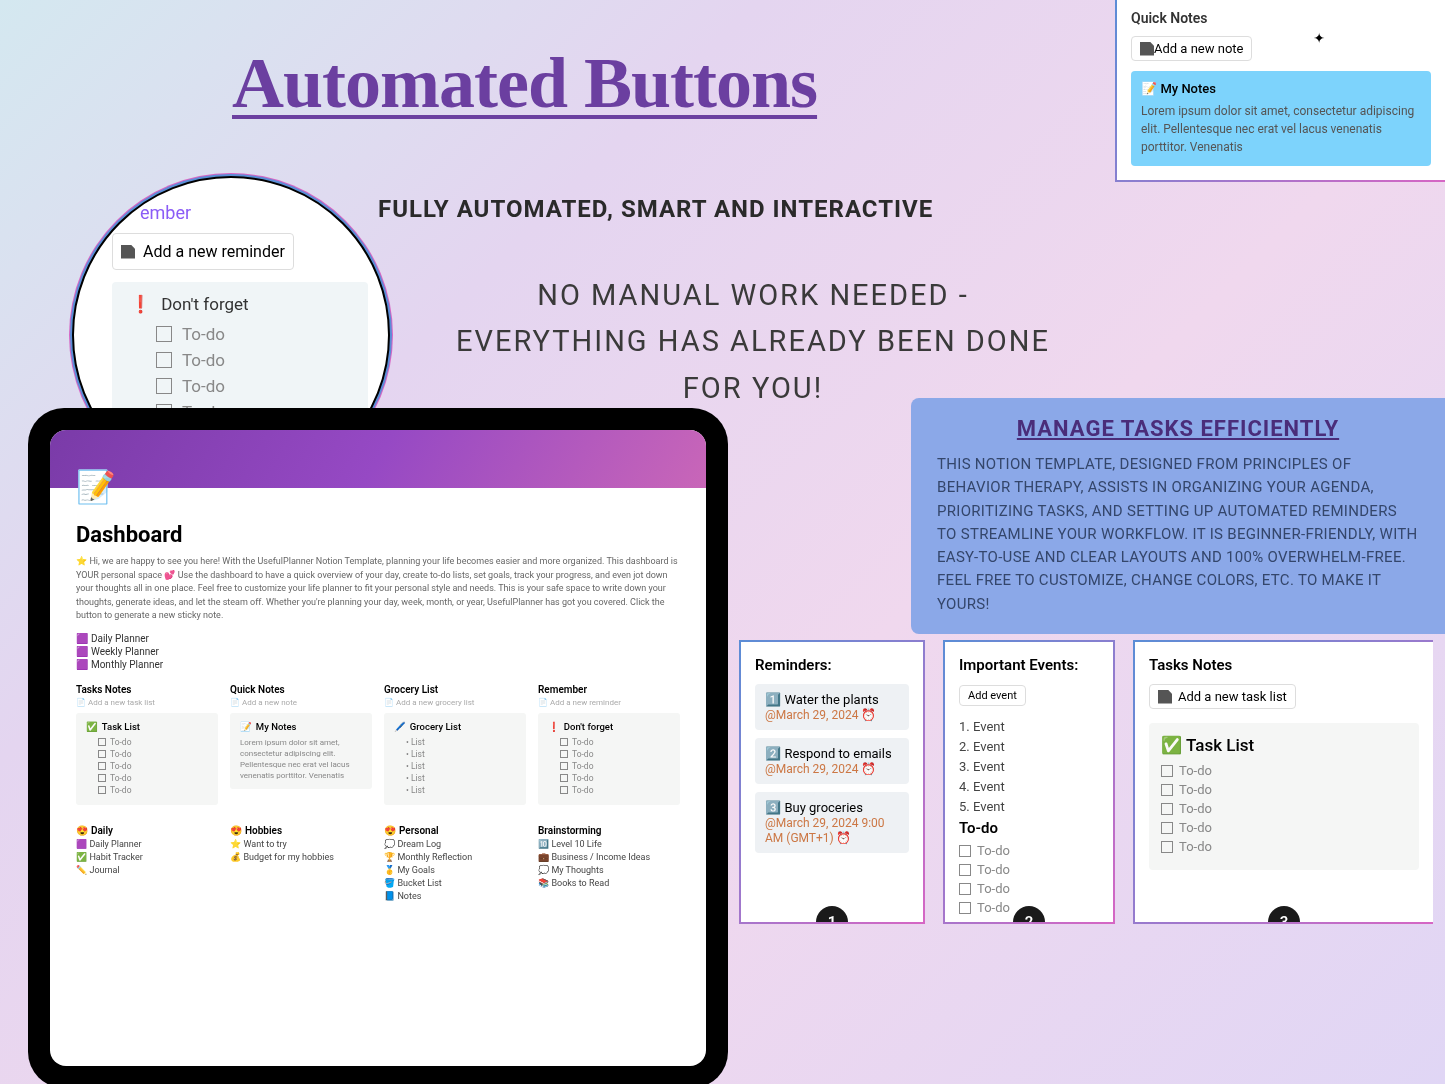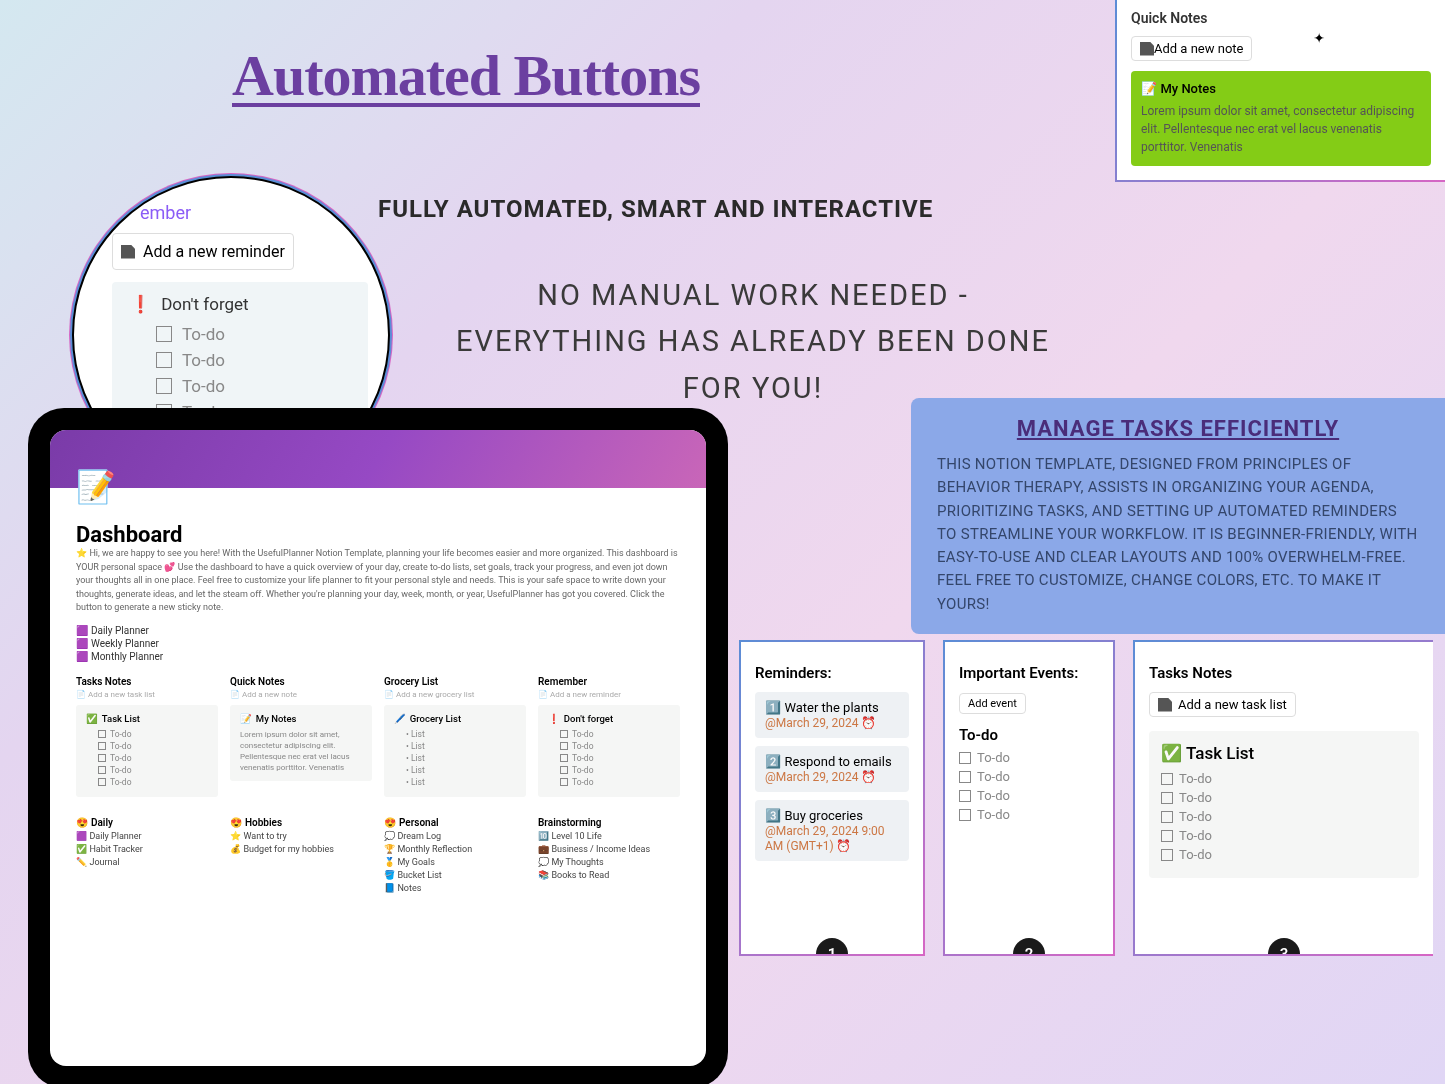--- a/index.html
+++ b/index.html
@@ -4,7 +4,7 @@
 <style>
 *{margin:0;padding:0;box-sizing:border-box;font-family:-apple-system,BlinkMacSystemFont,"Segoe UI",Roboto,sans-serif}
 body{width:1445px;height:1084px;background:linear-gradient(135deg,#d4e8f0 0%,#e4d5f0 30%,#f0d8ee 60%,#e0d6f5 100%);position:relative;overflow:hidden}
-.hero-title{font-family:Georgia,serif;font-size:58px;font-weight:600;color:#6b3fa0;text-decoration:underline;text-decoration-thickness:4px;text-underline-offset:8px;position:absolute;left:232px;top:42px;letter-spacing:-1px}
+.hero-title{font-family:Georgia,serif;font-size:72px;font-weight:600;color:#6b3fa0;text-decoration:underline;text-decoration-thickness:4px;text-underline-offset:8px;position:absolute;left:232px;top:42px;letter-spacing:-1px}
 .subtitle1{position:absolute;left:378px;top:195px;font-size:24px;font-weight:700;color:#2a2a2a;letter-spacing:1px}
 .subtitle2{position:absolute;left:448px;top:272px;font-size:29px;font-weight:400;color:#3a3a3a;letter-spacing:2px;text-align:center;width:610px;line-height:1.6}
 .quick-notes{position:absolute;right:0;top:0;width:330px;background:#fff;border:2px solid;border-image:linear-gradient(135deg,#5b8dd6,#d666c4)1;border-right:none;border-top:none;border-radius:0 0 0 6px;padding:10px 14px 14px}

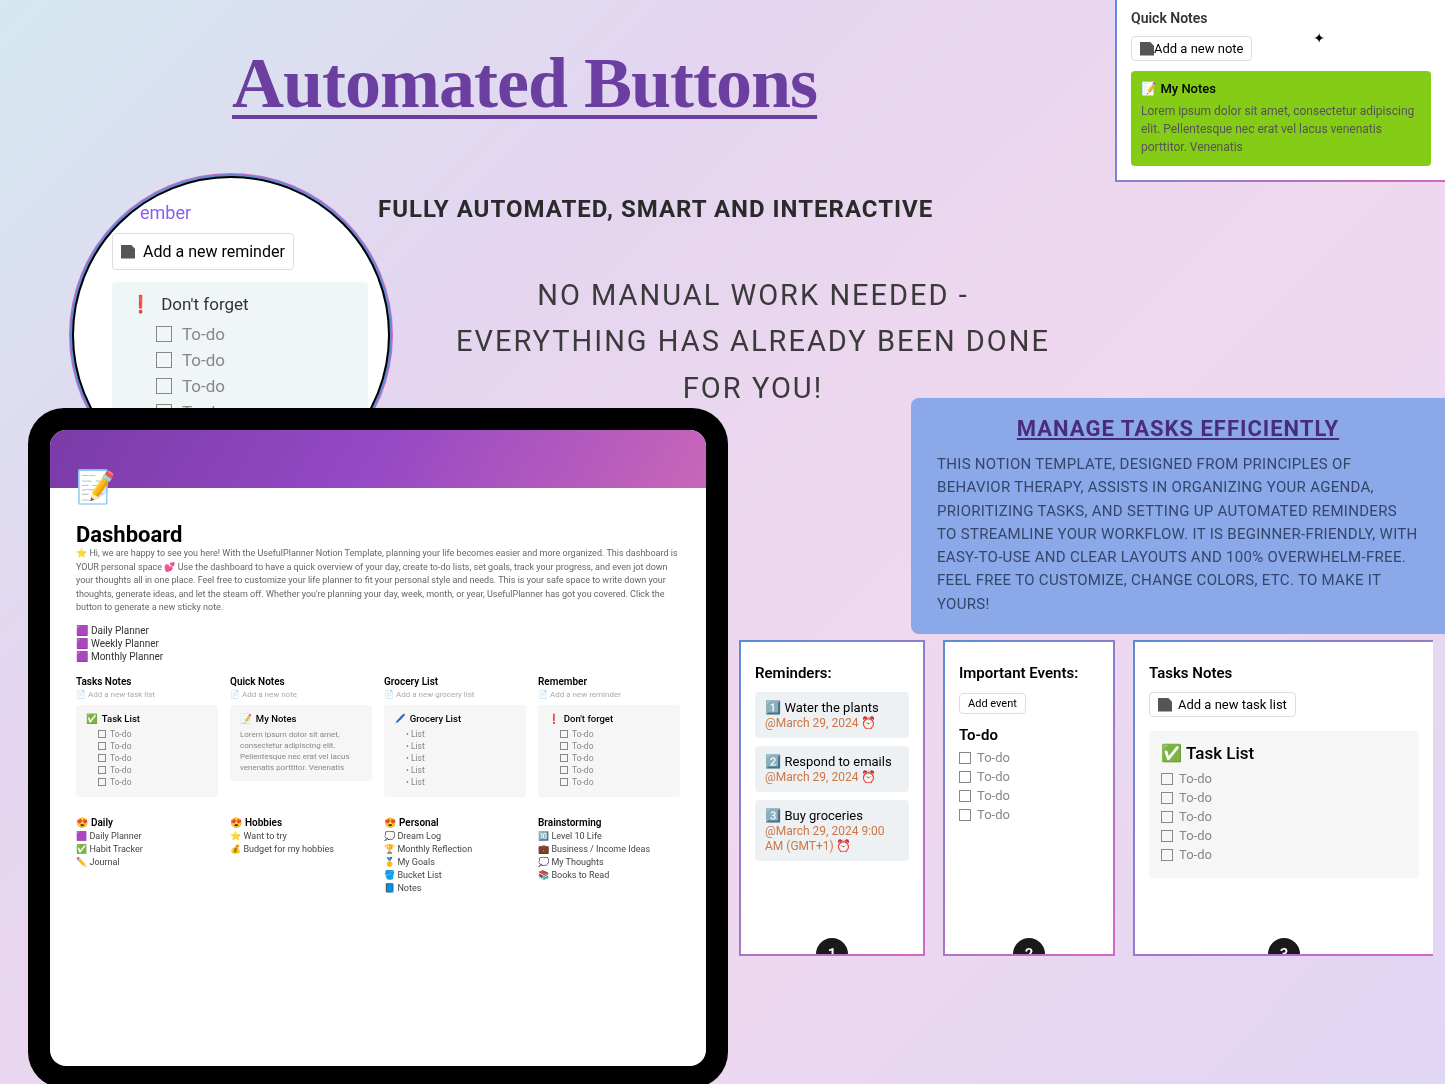--- a/index.html
+++ b/index.html
@@ -10,7 +10,7 @@
 .quick-notes{position:absolute;right:0;top:0;width:330px;background:#fff;border:2px solid;border-image:linear-gradient(135deg,#5b8dd6,#d666c4)1;border-right:none;border-top:none;border-radius:0 0 0 6px;padding:10px 14px 14px}
 .qn-title{font-size:14px;font-weight:600;color:#333;margin-bottom:10px}
 .qn-btn{display:flex;align-items:center;gap:0;padding:4px 8px;border:1px solid #ddd;border-radius:4px;font-size:13px;margin-bottom:10px;cursor:pointer;width:fit-content}
-.qn-note{background:#84cc16;border-radius:4px;padding:10px}
+.qn-note{background:#7dd3fc;border-radius:4px;padding:10px}
 .qn-note-title{font-size:13px;font-weight:500;margin-bottom:6px}
 .qn-note-body{font-size:12px;color:#555;line-height:1.5}
 .cursor{position:absolute;right:120px;top:30px;font-size:14px}

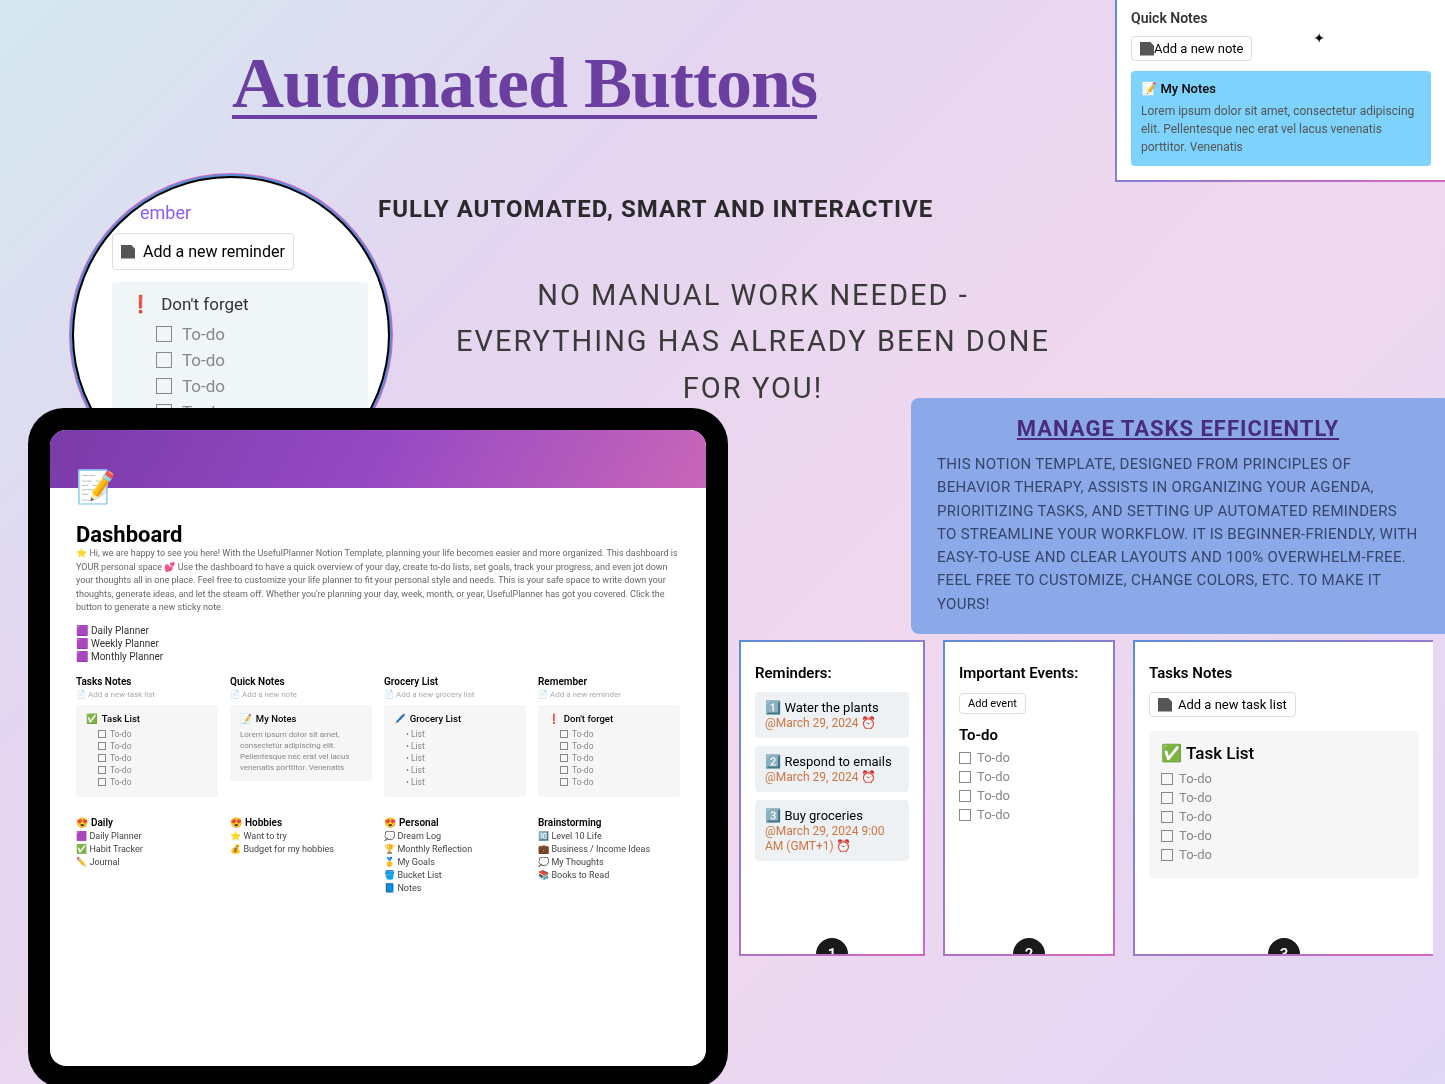--- a/index.html
+++ b/index.html
@@ -26,7 +26,7 @@
 .tablet-header{height:58px;background:linear-gradient(120deg,#7a3ba8,#9649c4,#c966b8)}
 .tablet-content{padding:20px 26px;position:relative}
 .dash-icon{font-size:32px;position:absolute;left:26px;top:-20px}
-.dash-title{font-size:22px;font-weight:700;margin-top:14px;}
+.dash-title{font-size:22px;font-weight:700;margin-top:14px;margin-bottom:8px}
 .dash-intro{font-size:9px;color:#666;line-height:1.5;margin-bottom:10px}
 .dash-links{margin-bottom:14px}
 .dash-link{font-size:10px;color:#333;margin:2px 0}

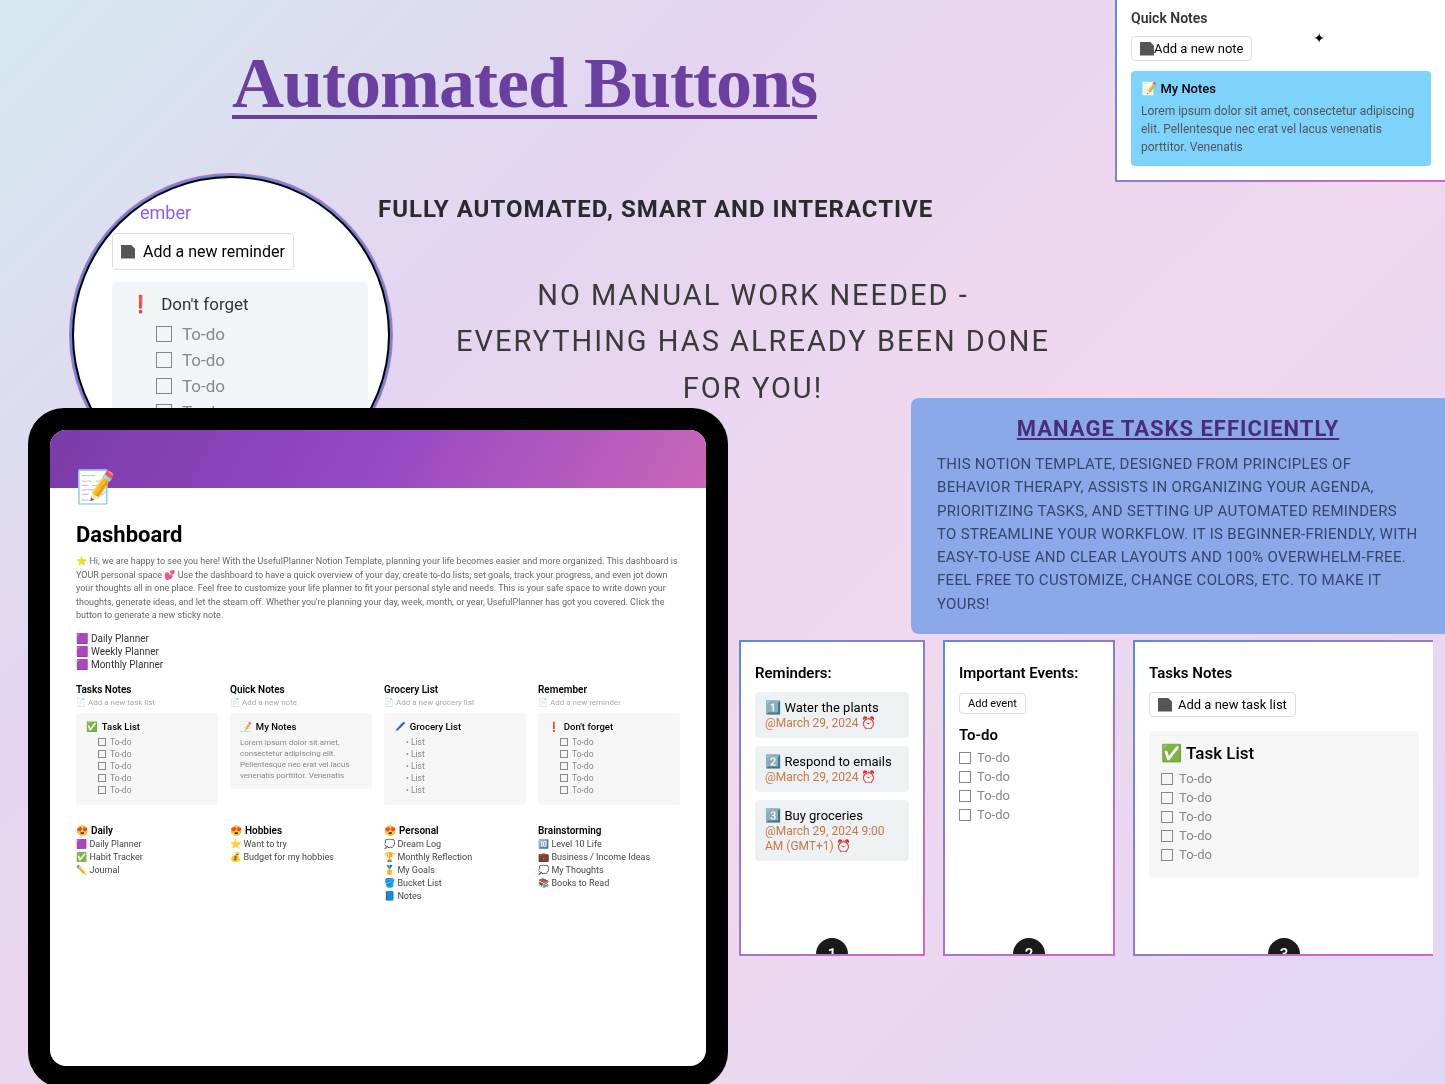--- a/index.html
+++ b/index.html
@@ -46,7 +46,7 @@
 .mp-title{font-size:22px;font-weight:700;color:#4a2d7a;text-decoration:underline;text-align:center;margin-bottom:12px;letter-spacing:1px}
 .mp-body{font-size:15px;color:#34466b;line-height:1.55;letter-spacing:0.3px}
 .bottom-cards{position:absolute;right:0;top:640px;display:flex;gap:18px;width:706px}
-.bcard{background:#fff;border-radius:6px 6px 0 0;border:2px solid;padding:22px 14px 0;position:relative;height:316px;overflow:hidden}
+.bcard{background:#fff;border-radius:6px 6px 0 0;border:2px solid;padding:14px 14px 0;position:relative;height:284px;overflow:hidden}
 .bcard.c1{width:186px;border-image:linear-gradient(135deg,#5b8dd6,#d666c4)1}
 .bcard.c2{width:172px;border-image:linear-gradient(135deg,#5b8dd6,#d666c4)1}
 .bcard.c3{width:300px;border-image:linear-gradient(135deg,#5b8dd6,#d666c4)1;border-right:none;border-radius:6px 0 0 0}

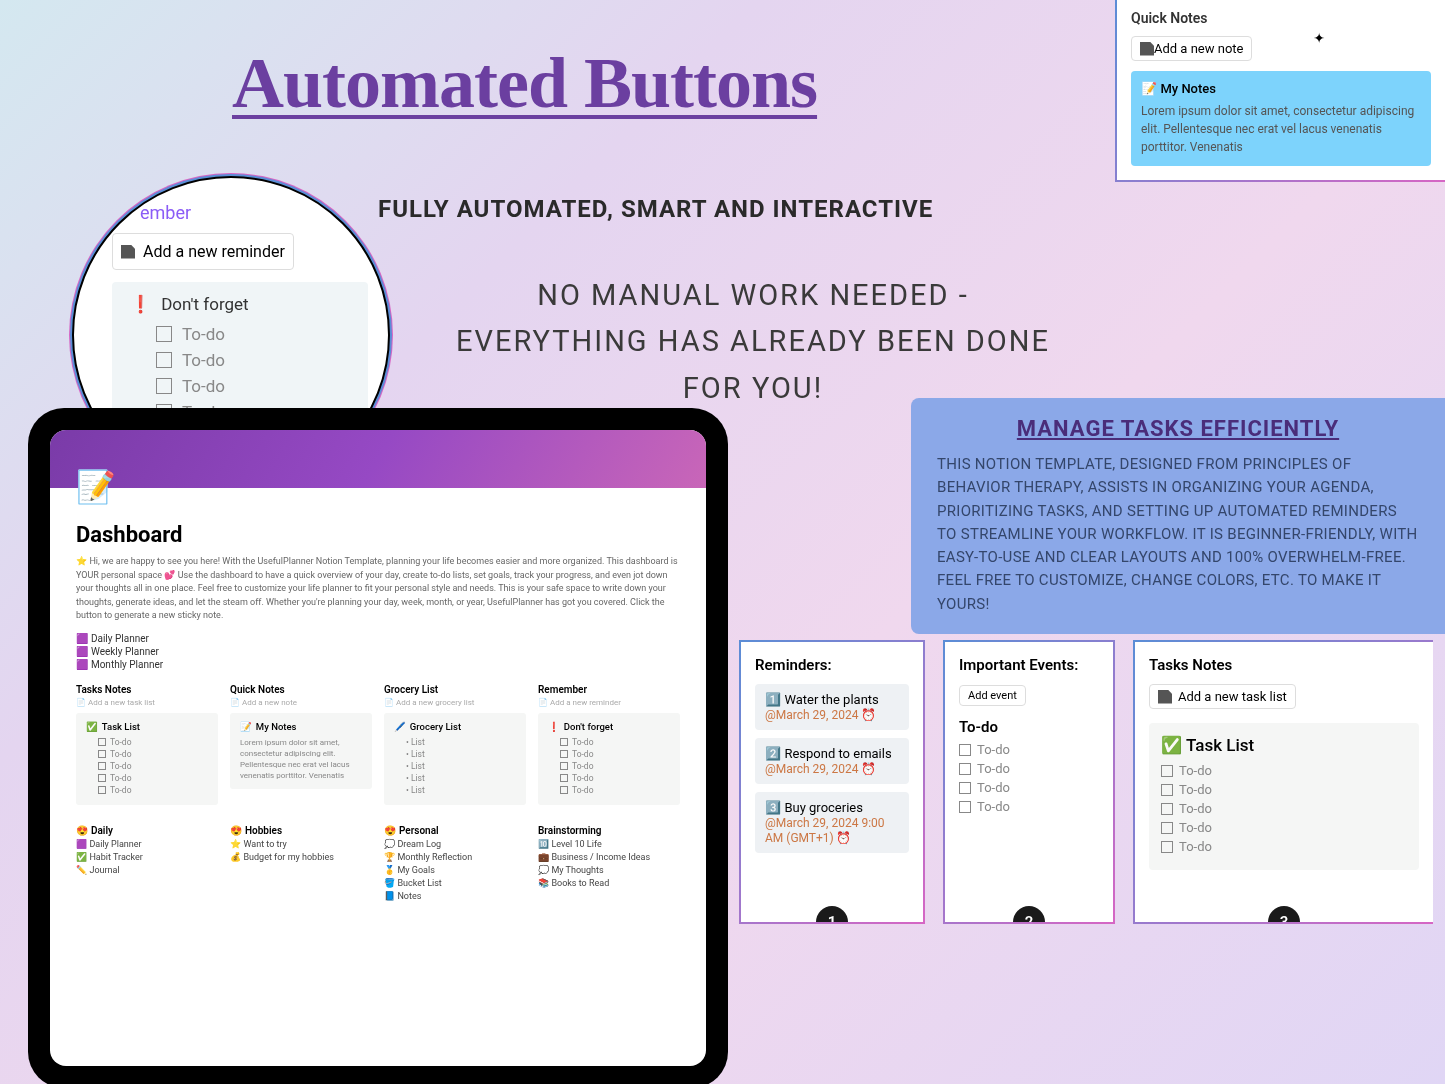--- a/index.html
+++ b/index.html
@@ -240,6 +240,13 @@
   <div class="bcard c2">
     <div class="bc-title">Important Events:</div>
     <div class="bc-btn-sm">Add event</div>
+    <div id="events-list">
+        <div class="bc-list-item">1.  Event</div>
+        <div class="bc-list-item">2.  Event</div>
+        <div class="bc-list-item">3.  Event</div>
+        <div class="bc-list-item">4.  Event</div>
+        <div class="bc-list-item">5.  Event</div>
+      </div>
     <div class="bc-todo-title">To-do</div>
     <div id="events-todos">
         <div class="bc-todo"><span class="cb"></span>To-do</div>

